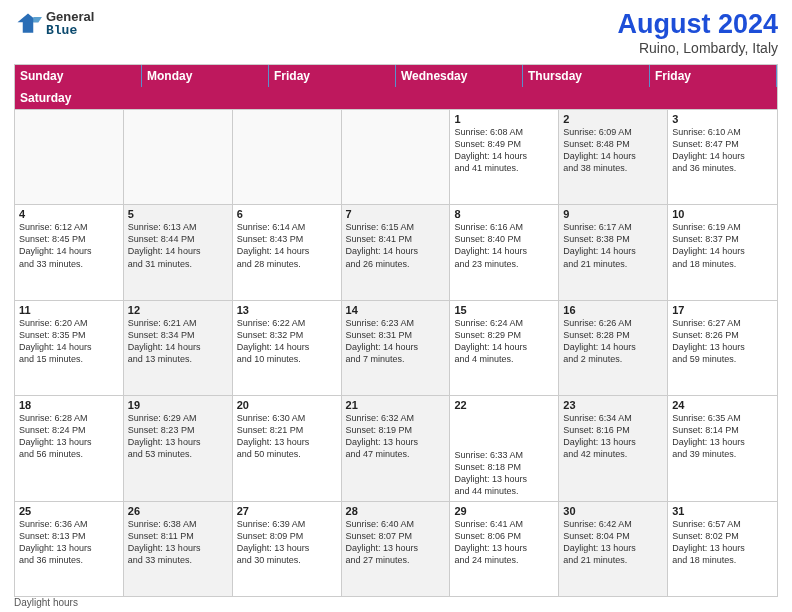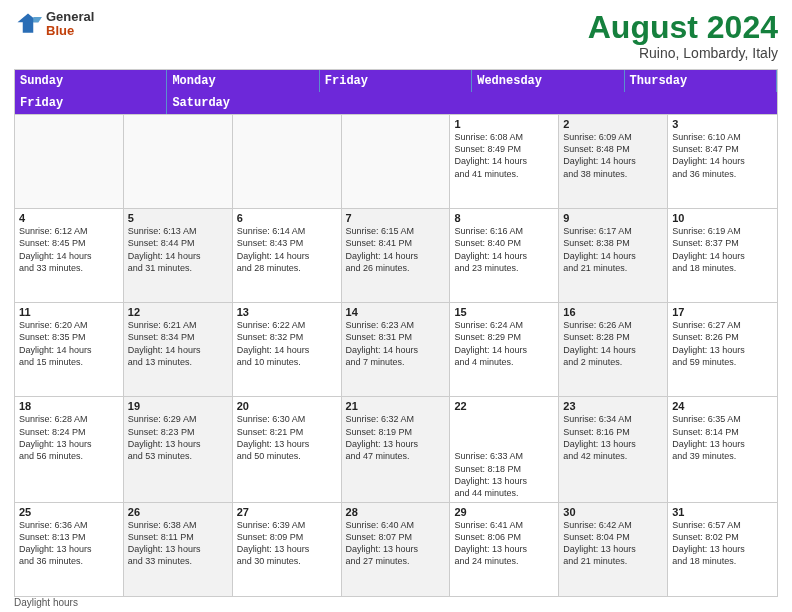--- a/index.html
+++ b/index.html
@@ -37,7 +37,7 @@
       line-height: 1.1;
     }
     .logo-general { color: #333; }
-    .logo-blue { color: #c2410c; }
+    .logo-blue { color: #0c4a6e; font-family: Liberation Mono, monospace; }
     .logo-icon {
       width: 28px;
       height: 28px;

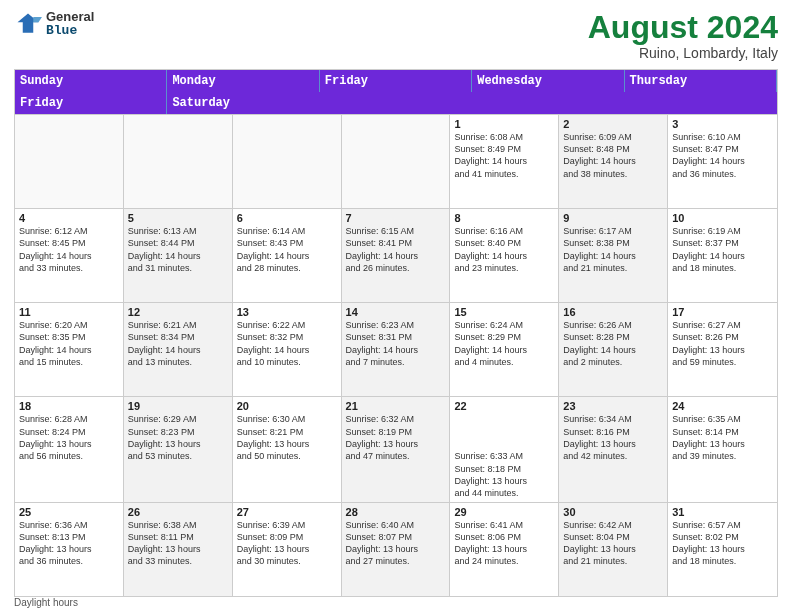--- a/index.html
+++ b/index.html
@@ -46,9 +46,9 @@
       text-align: right;
     }
     .main-title {
-      font-size: 32px;
+      font-size: 27px;
       font-weight: bold;
-      color: #15803d;
+      color: #1d4ed8;
       line-height: 1.1;
     }
     .subtitle {

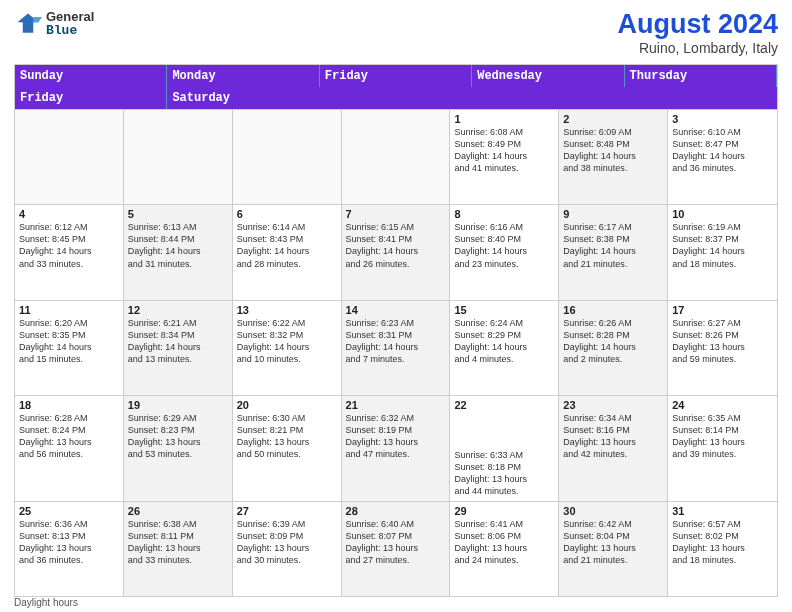--- a/index.html
+++ b/index.html
@@ -63,9 +63,8 @@
     }
     .cal-header-row {
       display: grid;
-      grid-template-columns: repeat(5, 1fr);
-      background: #6d28d9;
-      font-family: Liberation Mono, monospace;
+      grid-template-columns: repeat(6, 1fr);
+      background: #be185d;
     }
     .cal-header-cell {
       color: #fff;

